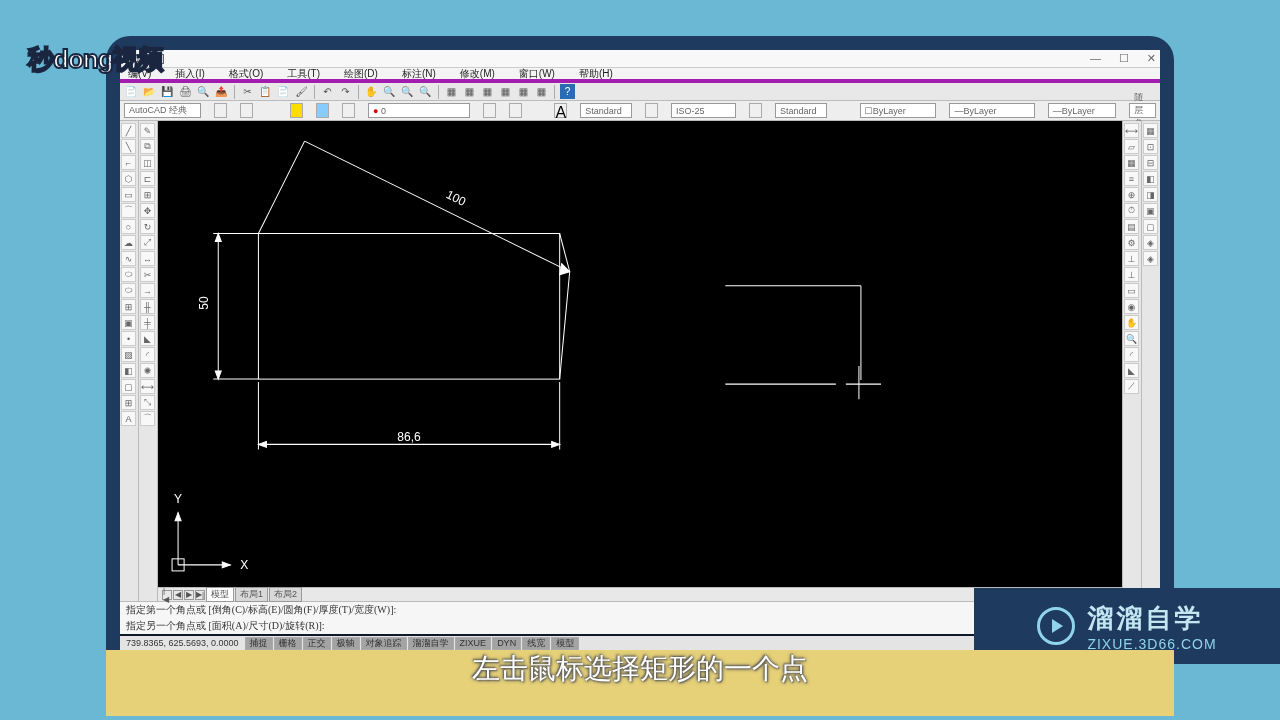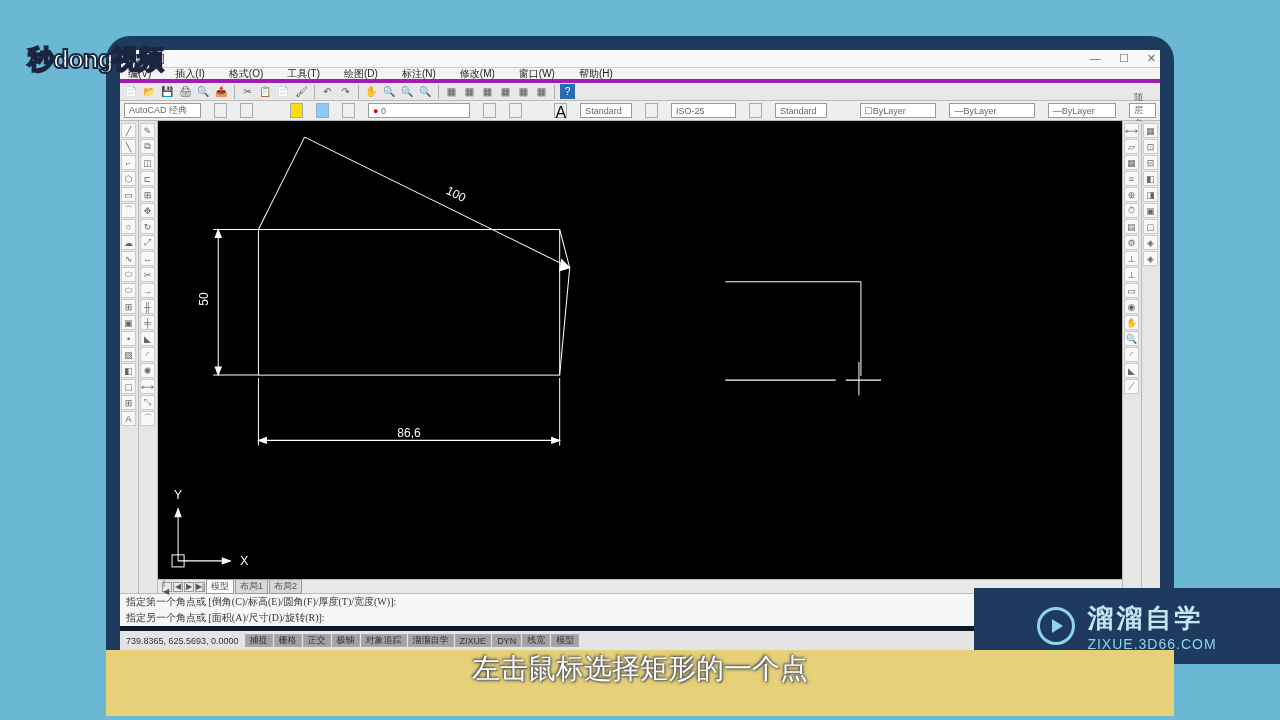--- a/index.html
+++ b/index.html
@@ -31,7 +31,7 @@
 .tab-bar .tab{padding:0 4px;background:#d8d8d8;border:1px solid #999;}
 .cmd-area{background:#f6f6f6;border-top:1px solid #bbb;}
 .cmd-line{font-size:10px;color:#333;padding:1px 6px;font-family:SimSun;white-space:nowrap;}
-.status-bar{display:flex;align-items:center;height:24px;background:#e4e4e4;border-top:5px solid #0f172a;font-size:9px;color:#333;}
+.status-bar{display:flex;align-items:center;height:16px;background:#e4e4e4;border-top:2px solid #0f172a;font-size:9px;color:#333;}
 .status-bar .coord{padding:0 6px;}
 .status-bar .sbtn{padding:0 4px;border:1px solid #aaa;background:#a3a3a3;height:13px;display:flex;align-items:center;margin-right:1px;}
 .logo-mask{position:absolute;left:28px;top:42px;z-index:20;}

